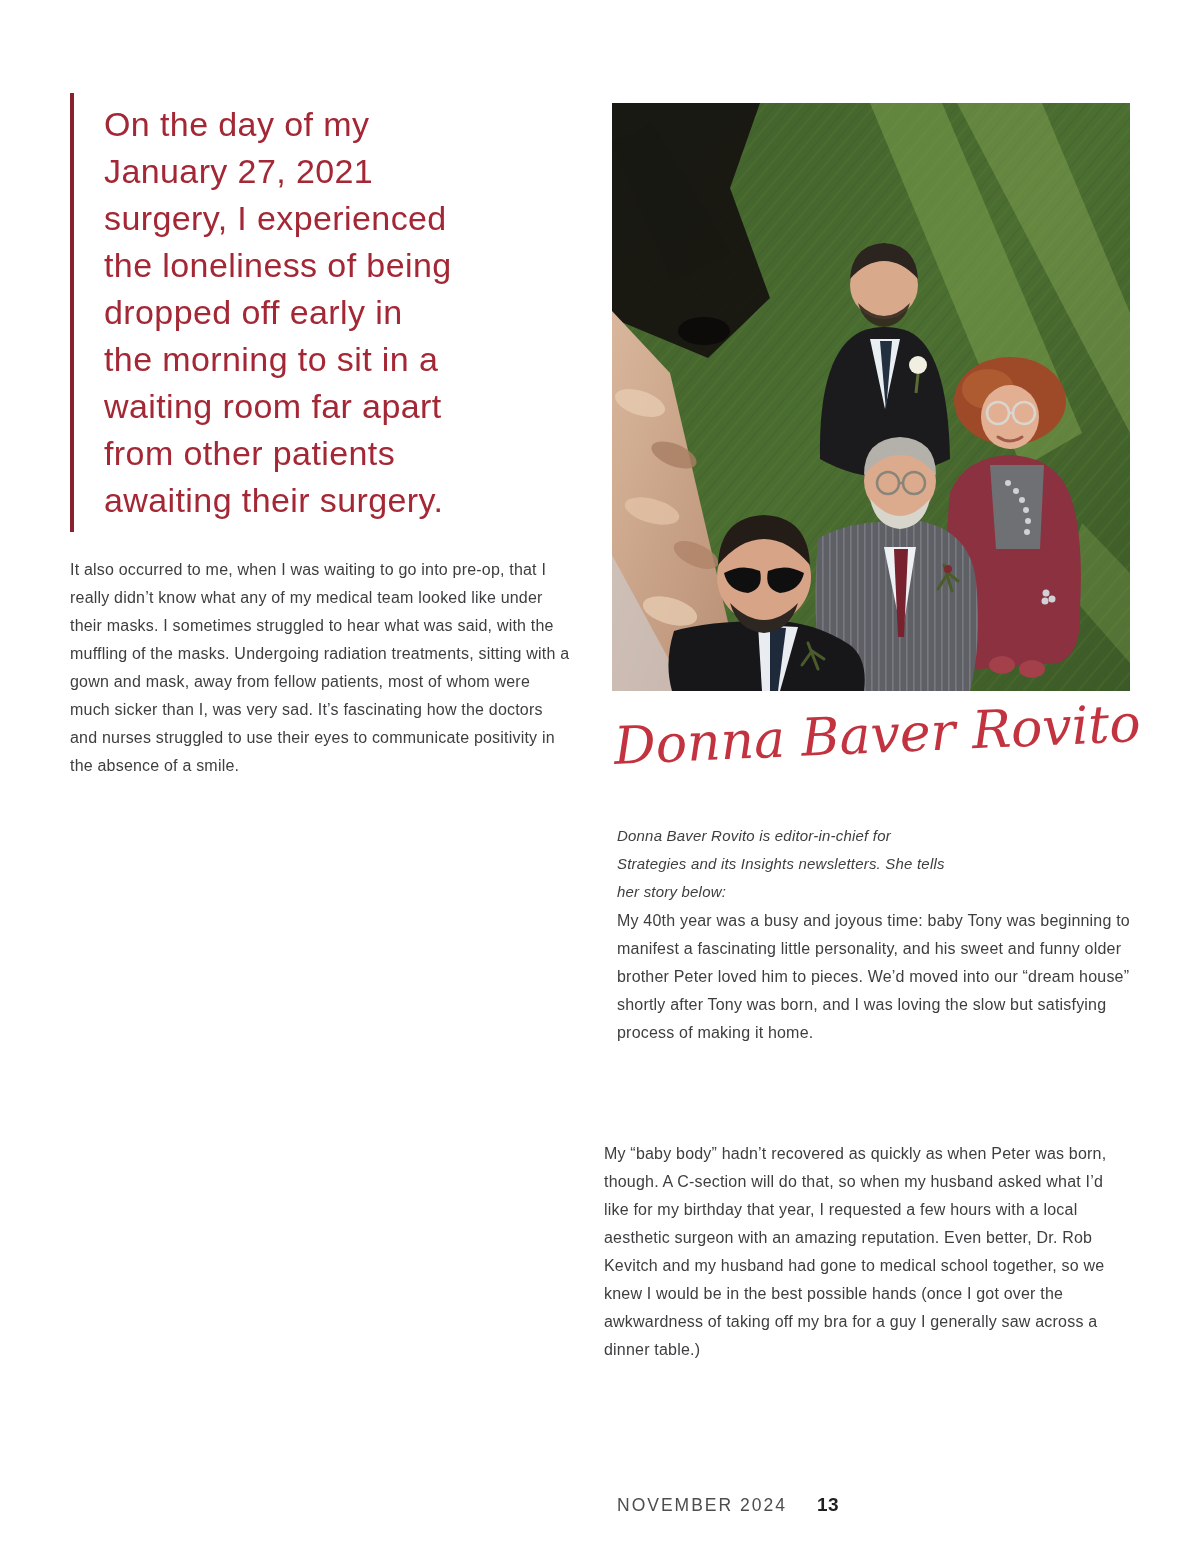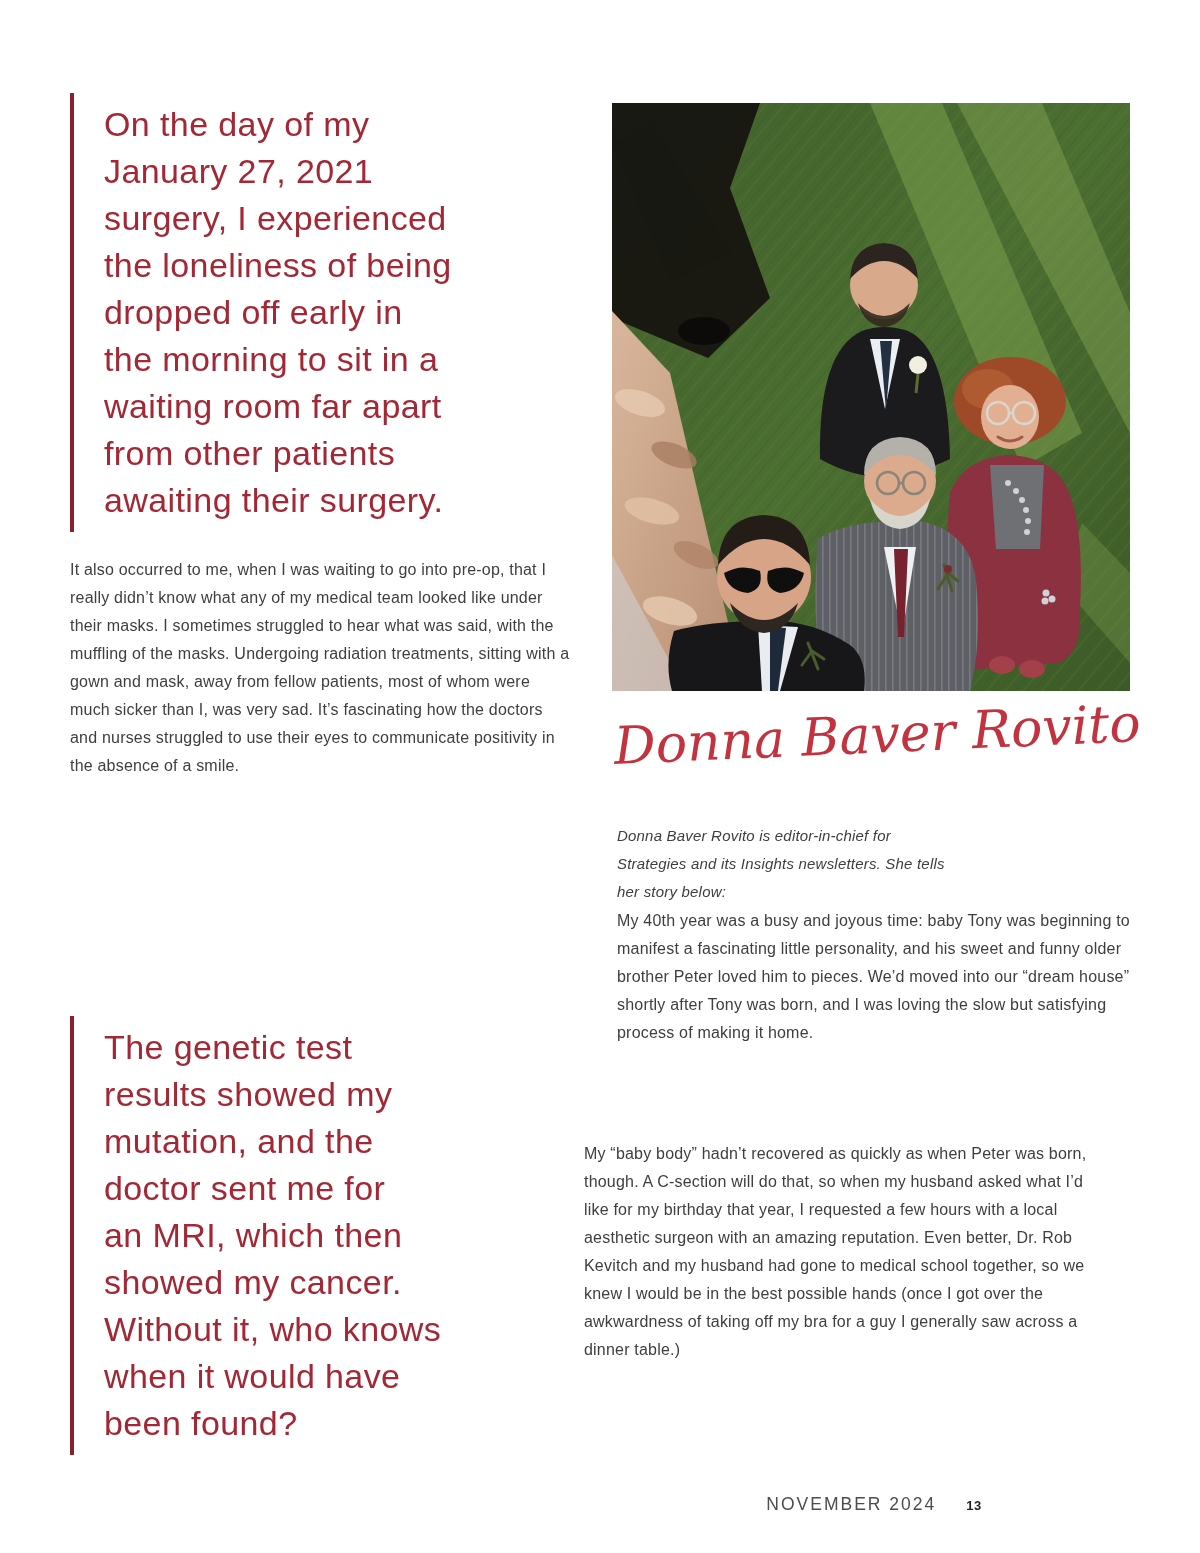--- a/index.html
+++ b/index.html
@@ -112,17 +112,6 @@
   <p class="body lp1">It also occurred to me, when I was waiting to go into pre-op, that I really didn’t know what any of my medical team looked like under their masks. I sometimes struggled to hear what was said, with the muffling of the masks. Undergoing radiation treatments, sitting with a gown and mask, away from fellow patients, most of whom were much sicker than I, was very sad. It’s fascinating how the doctors and nurses struggled to use their eyes to communicate positivity in the absence of a smile.</p>
 
 
-  <blockquote class="pull-quote pq2">
-    <p>The genetic test
-results showed my
-mutation, and the
-doctor sent me for
-an MRI, which then
-showed my cancer.
-Without it, who knows
-when it would have
-been found?</p>
-  </blockquote>
 
   <figure class="photo" role="img" aria-label="Overhead wedding photo of four family members standing on a lawn beside a stone wall: two younger men in dark suits, an older bearded man in a gray pinstripe suit with a red tie, and a woman with auburn hair and glasses in a burgundy jacket.">
     <svg viewBox="0 0 518 588" preserveAspectRatio="none">

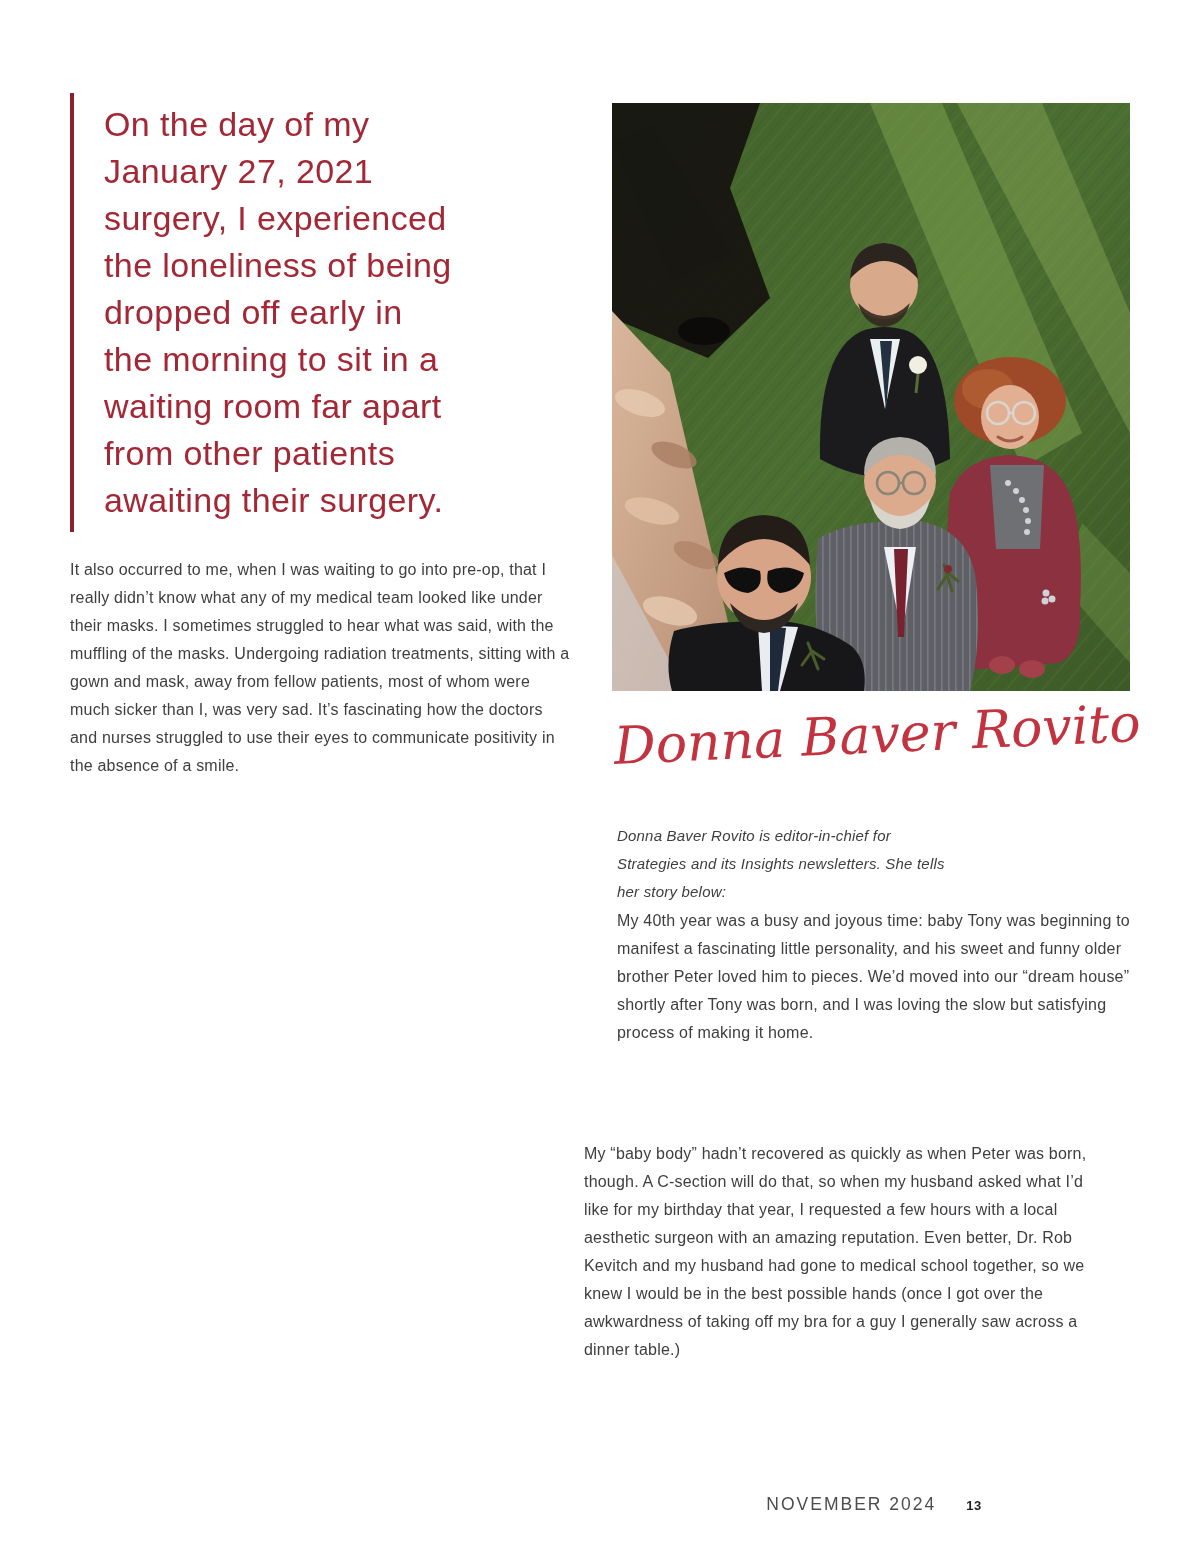--- a/index.html
+++ b/index.html
@@ -41,7 +41,7 @@
   .lp1{left:70px;top:556px;width:502px;}
   .lp2{left:70px;top:904px;width:502px;}
   .rp1{left:617px;top:907px;width:514px;}
-  .rp2{left:584px;top:1140px;width:514px;}
+  .rp2{left:604px;top:1140px;width:514px;}
   
   .photo{
     position:absolute;

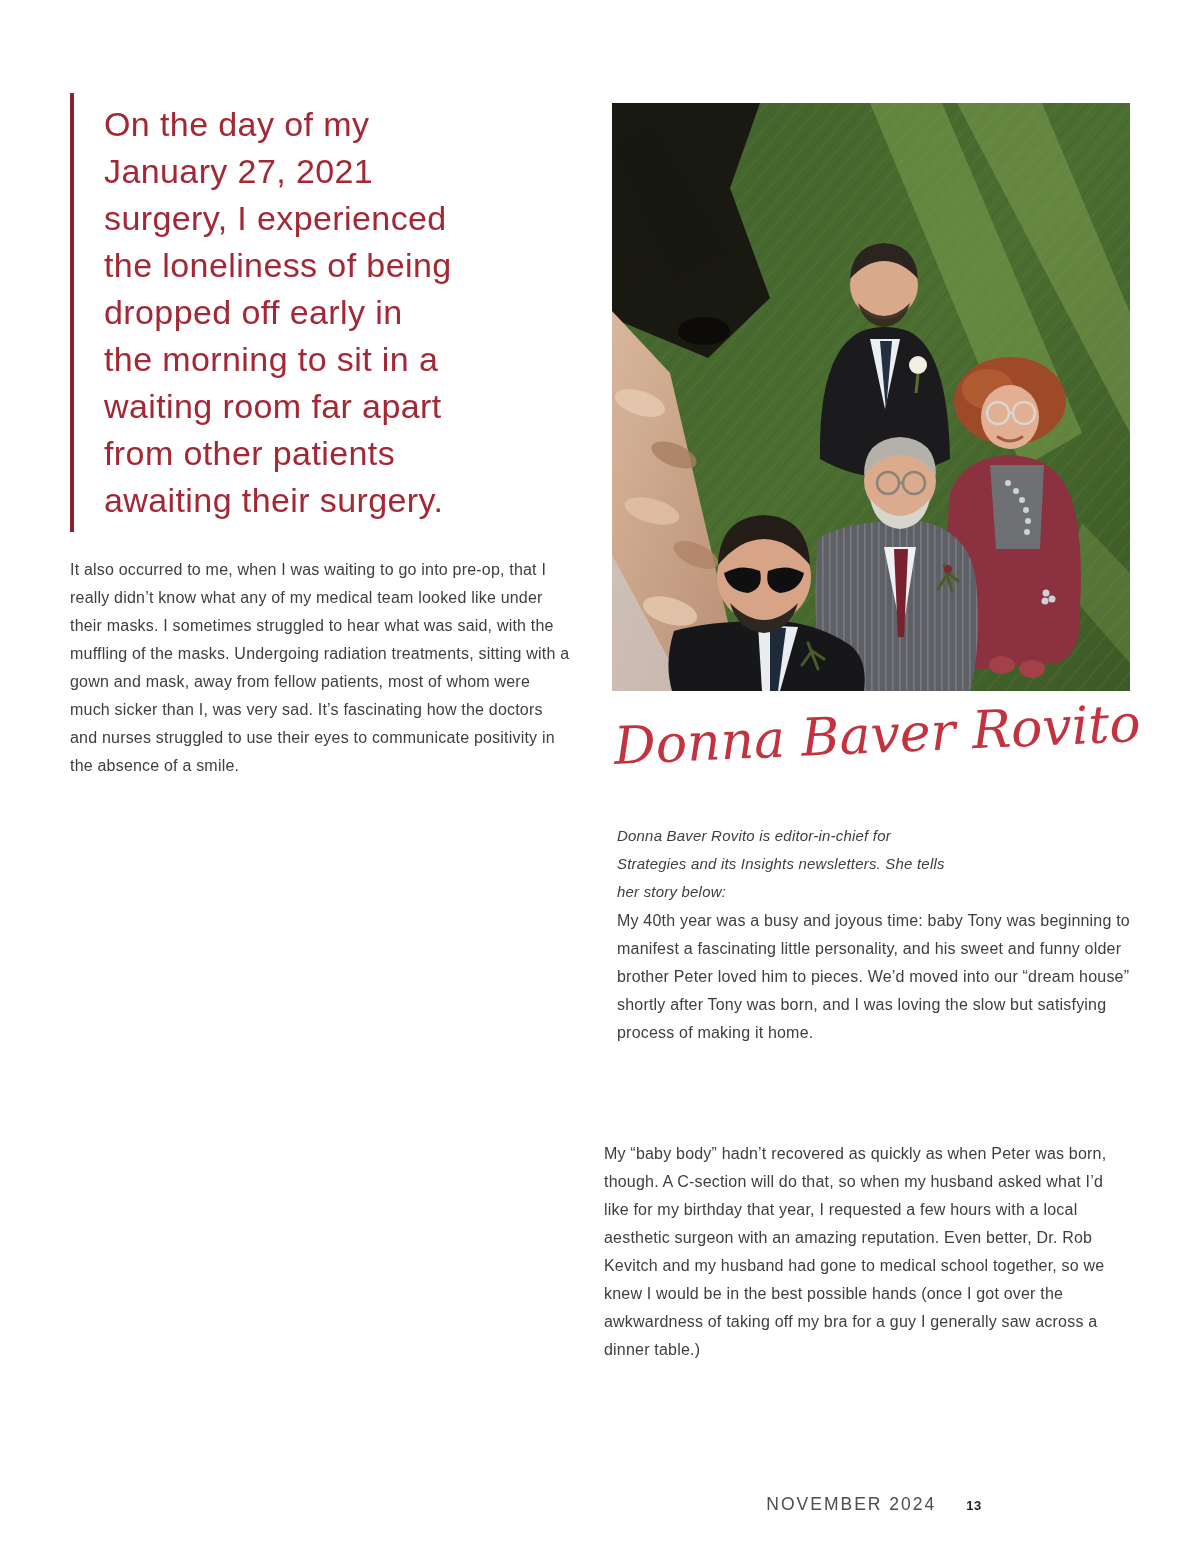--- a/index.html
+++ b/index.html
@@ -77,7 +77,7 @@
   .footer{
     position:absolute;
     left:617px;top:1494px;width:514px;
-    display:flex;justify-content:center;align-items:baseline;
+    display:flex;justify-content:flex-start;align-items:baseline;
   }
   .footer .issue{
     font-size:17.5px;

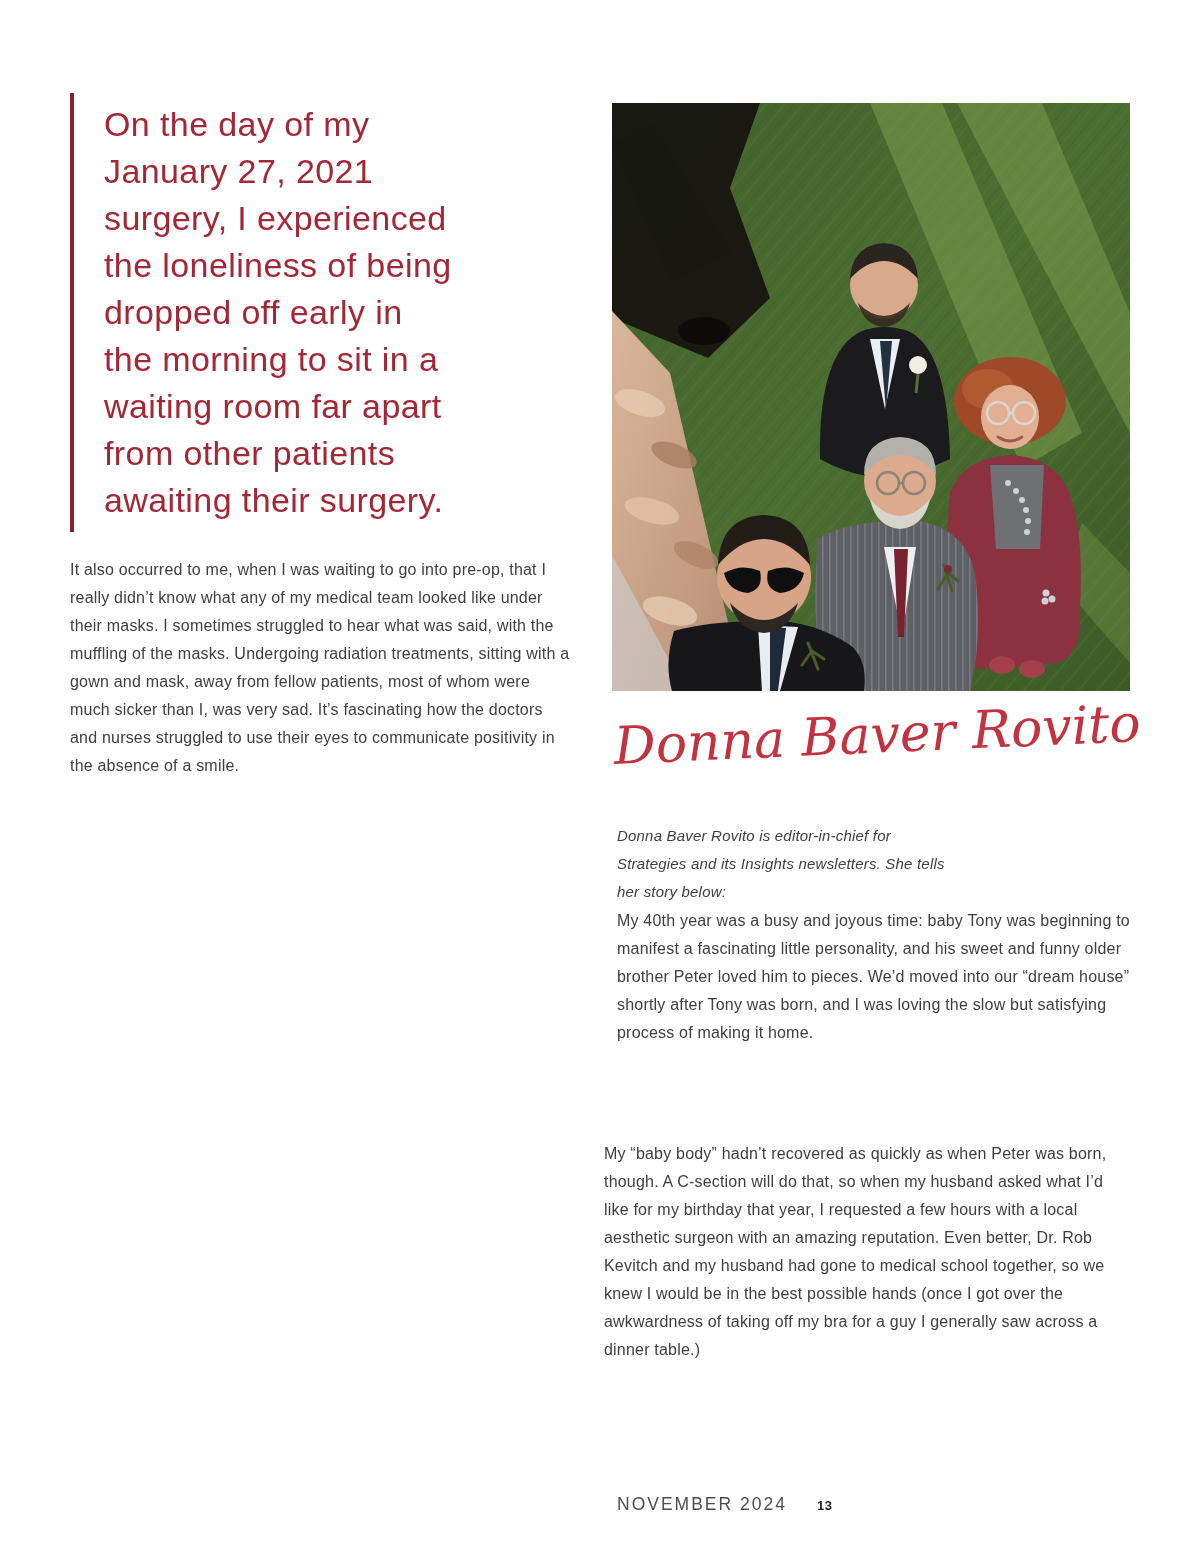--- a/index.html
+++ b/index.html
@@ -86,7 +86,7 @@
   }
   .footer .pagenum{
     margin-left:30px;
-    font-size:13px;
+    font-size:19px;
     font-weight:bold;
     letter-spacing:0.5px;
     color:#1F1F21;

